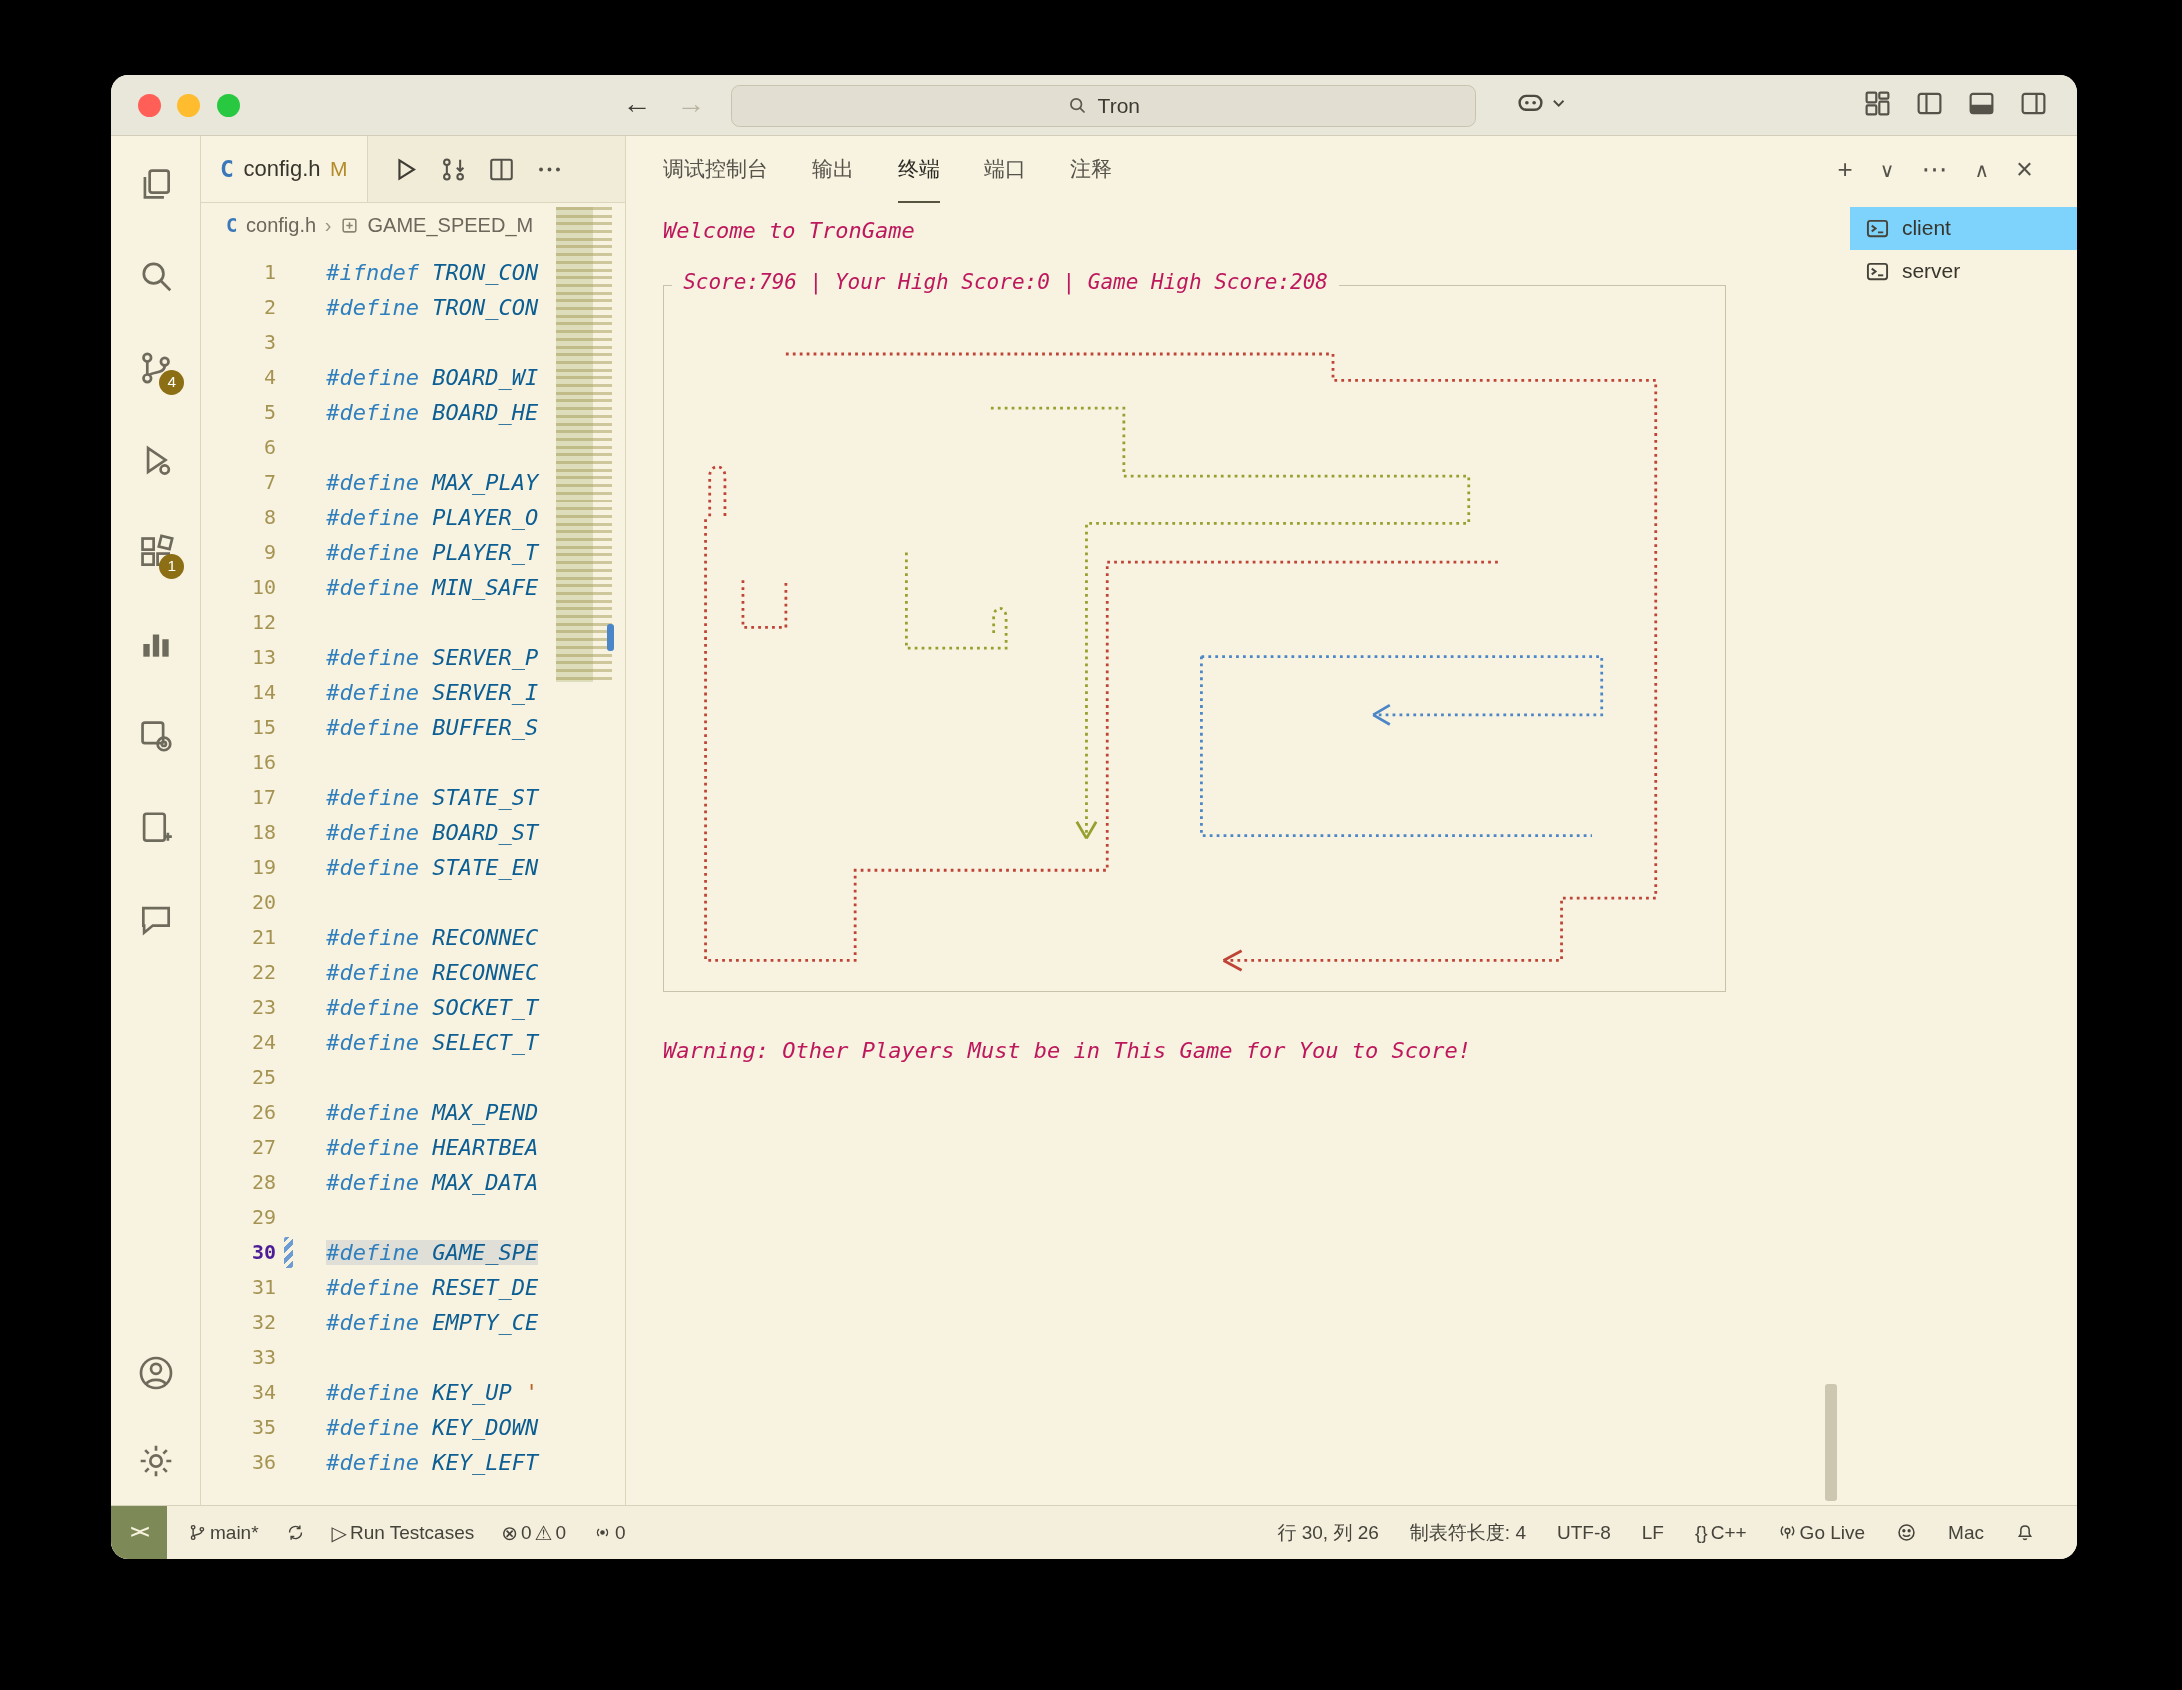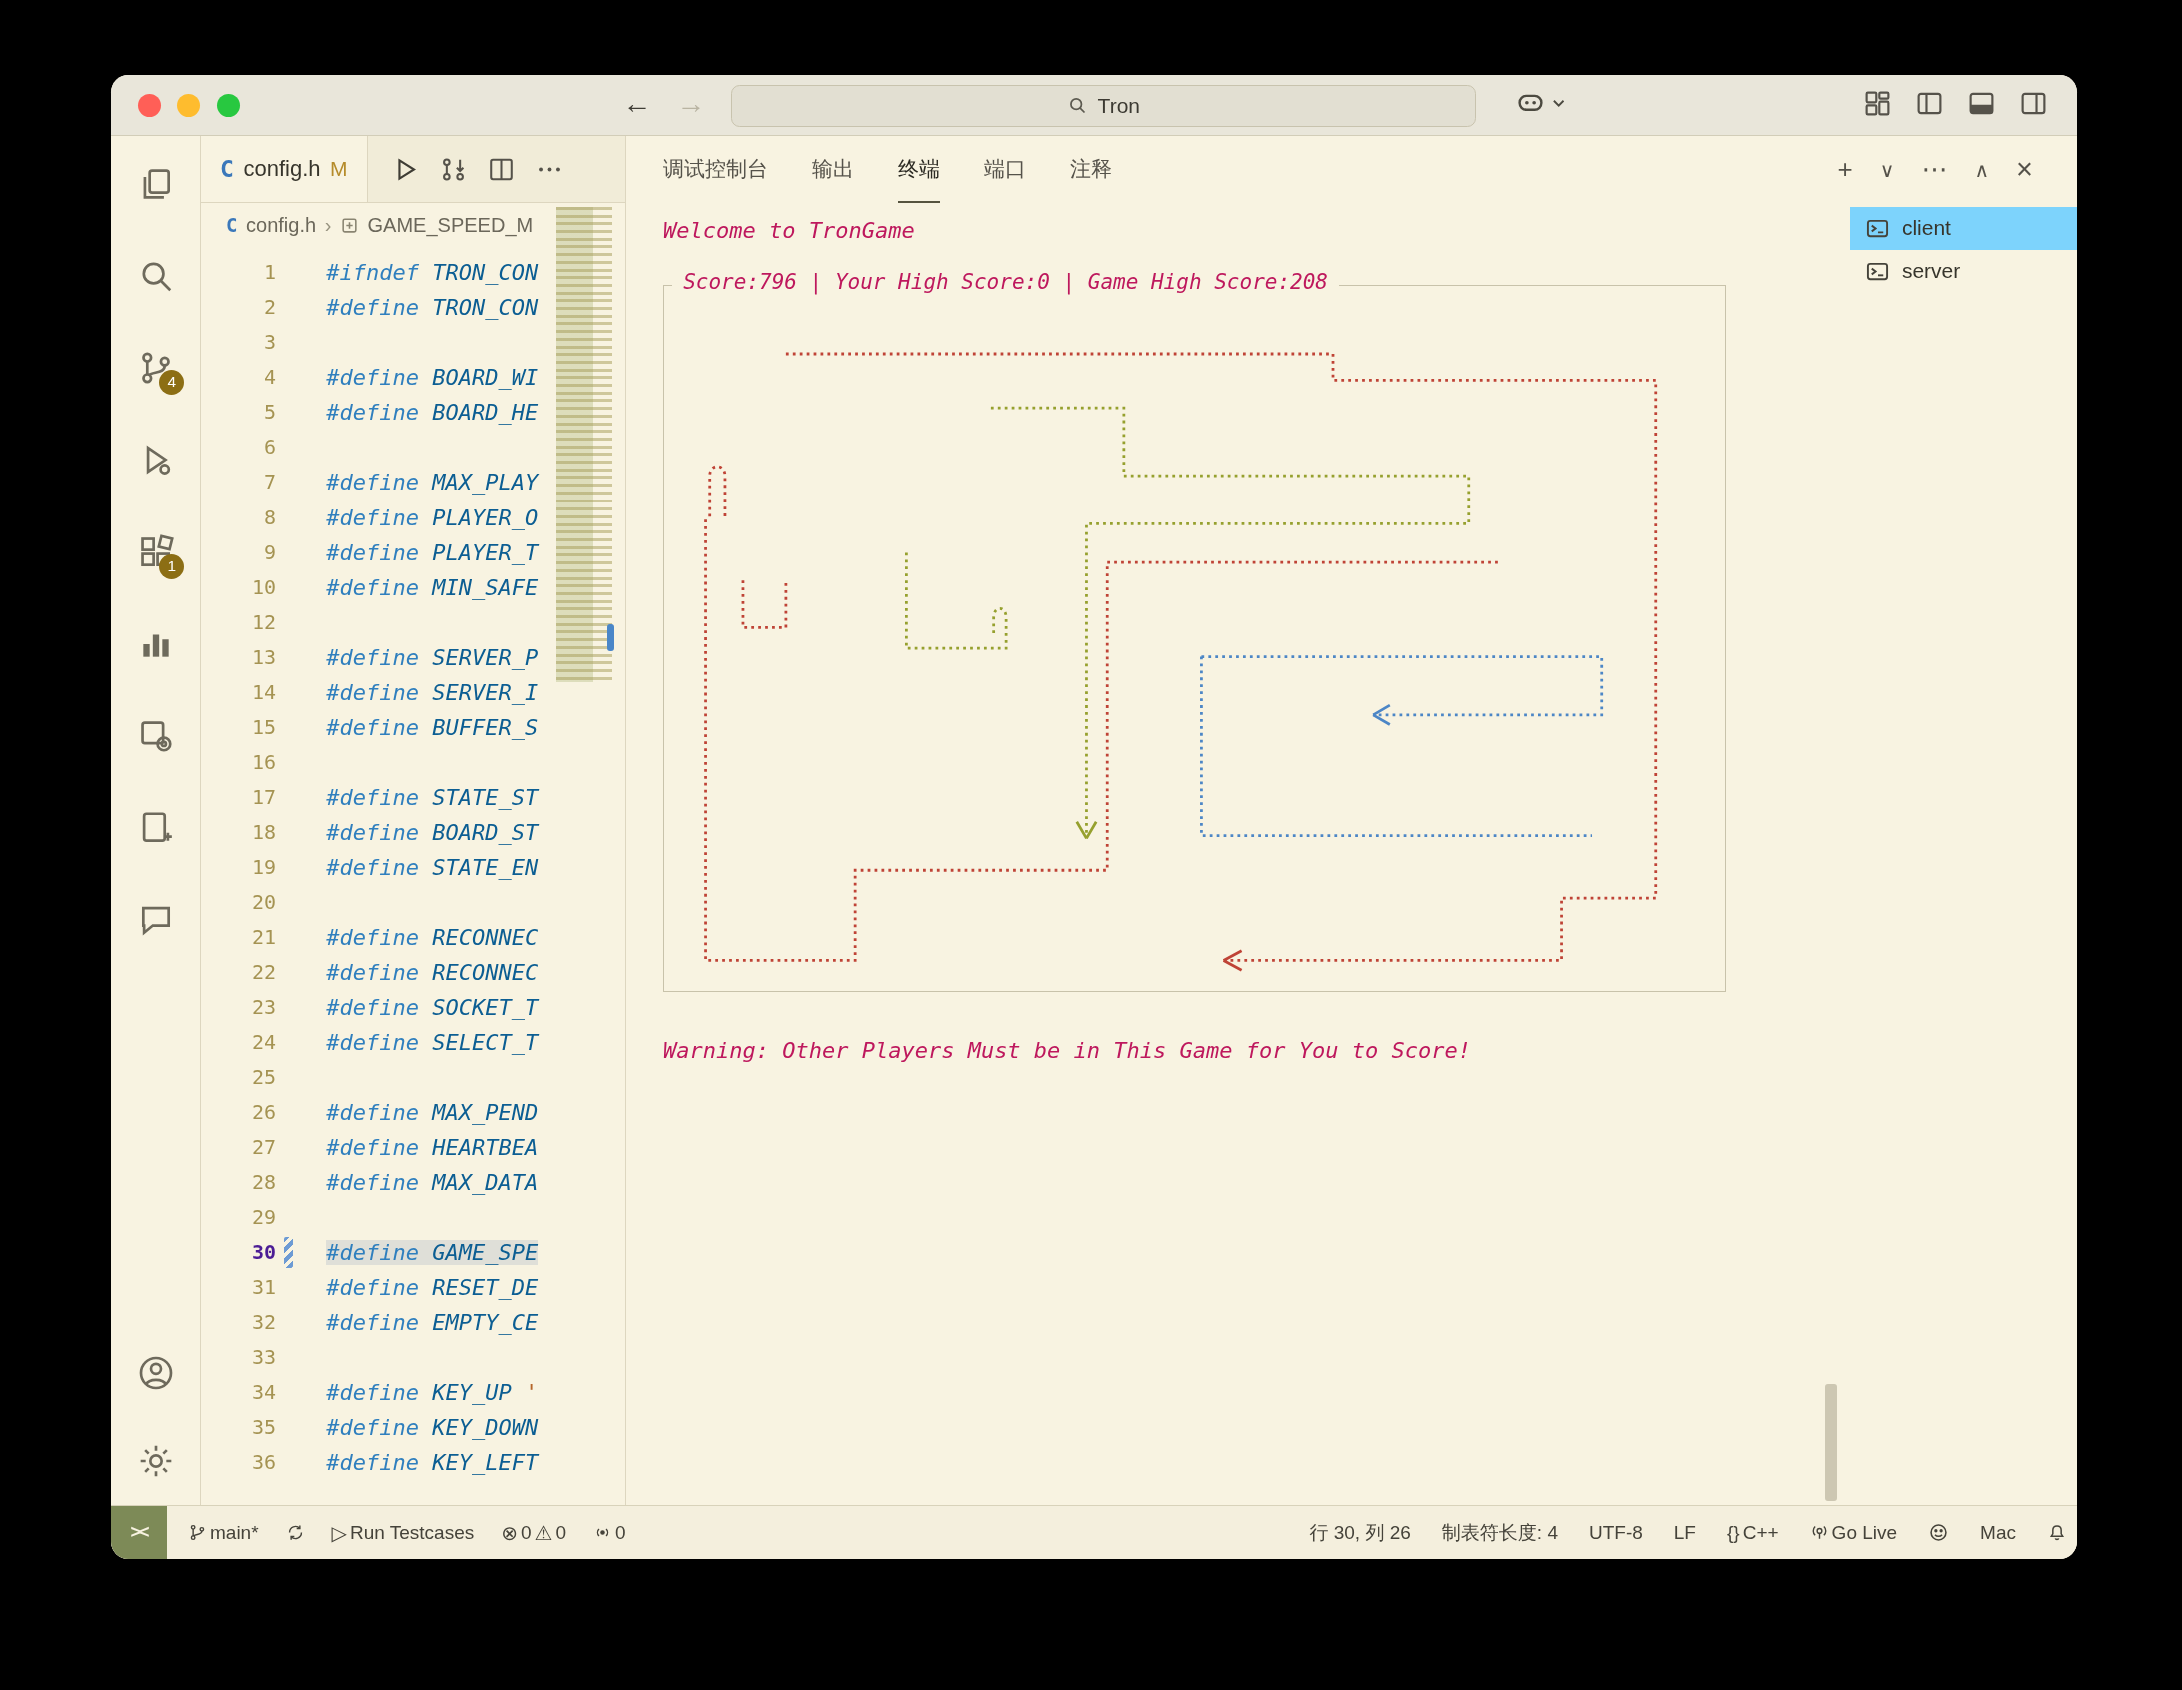--- a/index.html
+++ b/index.html
@@ -96,7 +96,7 @@
     justify-content:center; font-weight:bold; font-size:18px; letter-spacing:-1.9px; flex:0 0 auto; }
   .sb-item { display:flex; align-items:center; gap:3px; white-space:nowrap;justify-content:space-between; }
   .sb-left { display:flex; align-items:center; gap:27px; margin-left:21px; }
-  .sb-right { margin-left:auto; display:flex; align-items:center; gap:31px; padding-right:10px; }
+  .sb-right { margin-left:auto; display:flex; align-items:center; gap:31px; padding-right:42px; }
   .sb-glyph { font-size:20px; }
   svg.sbi { display:block; }
 </style>

